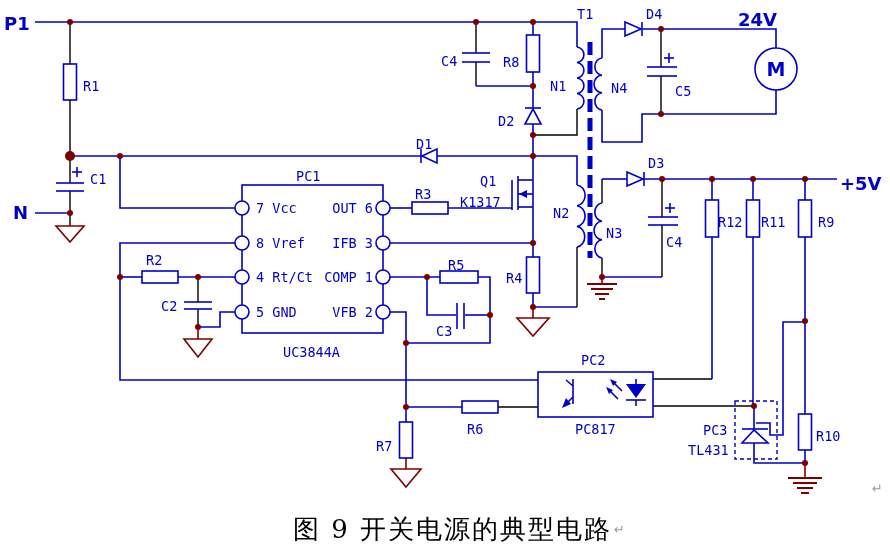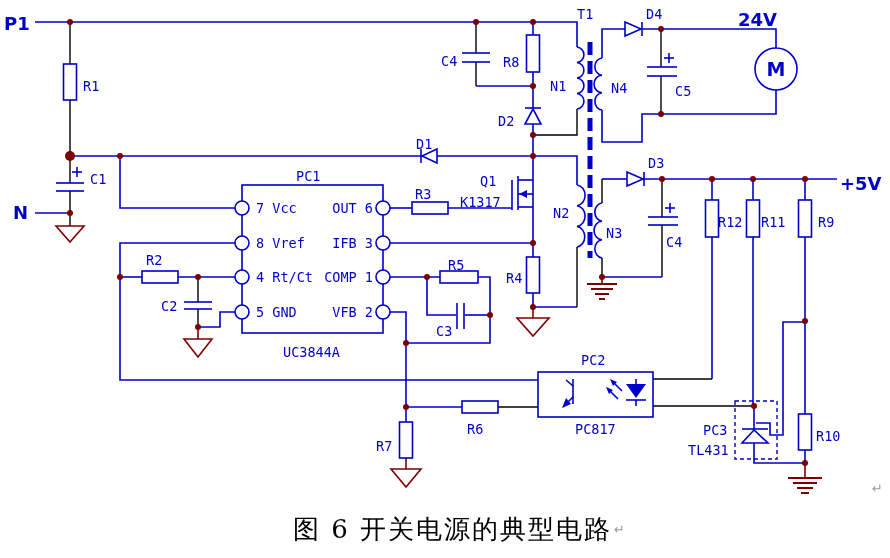--- a/index.html
+++ b/index.html
@@ -362,7 +362,7 @@
   </g>
 </svg>
 
-  <div class="caption"><span>图 6 开关电源的典型电路</span><span class="retmark">↵</span></div>
+  <div class="caption"><span>图 9 开关电源的典型电路</span><span class="retmark">↵</span></div>
   <span class="stray-mark">↵</span>
 </div>
 

